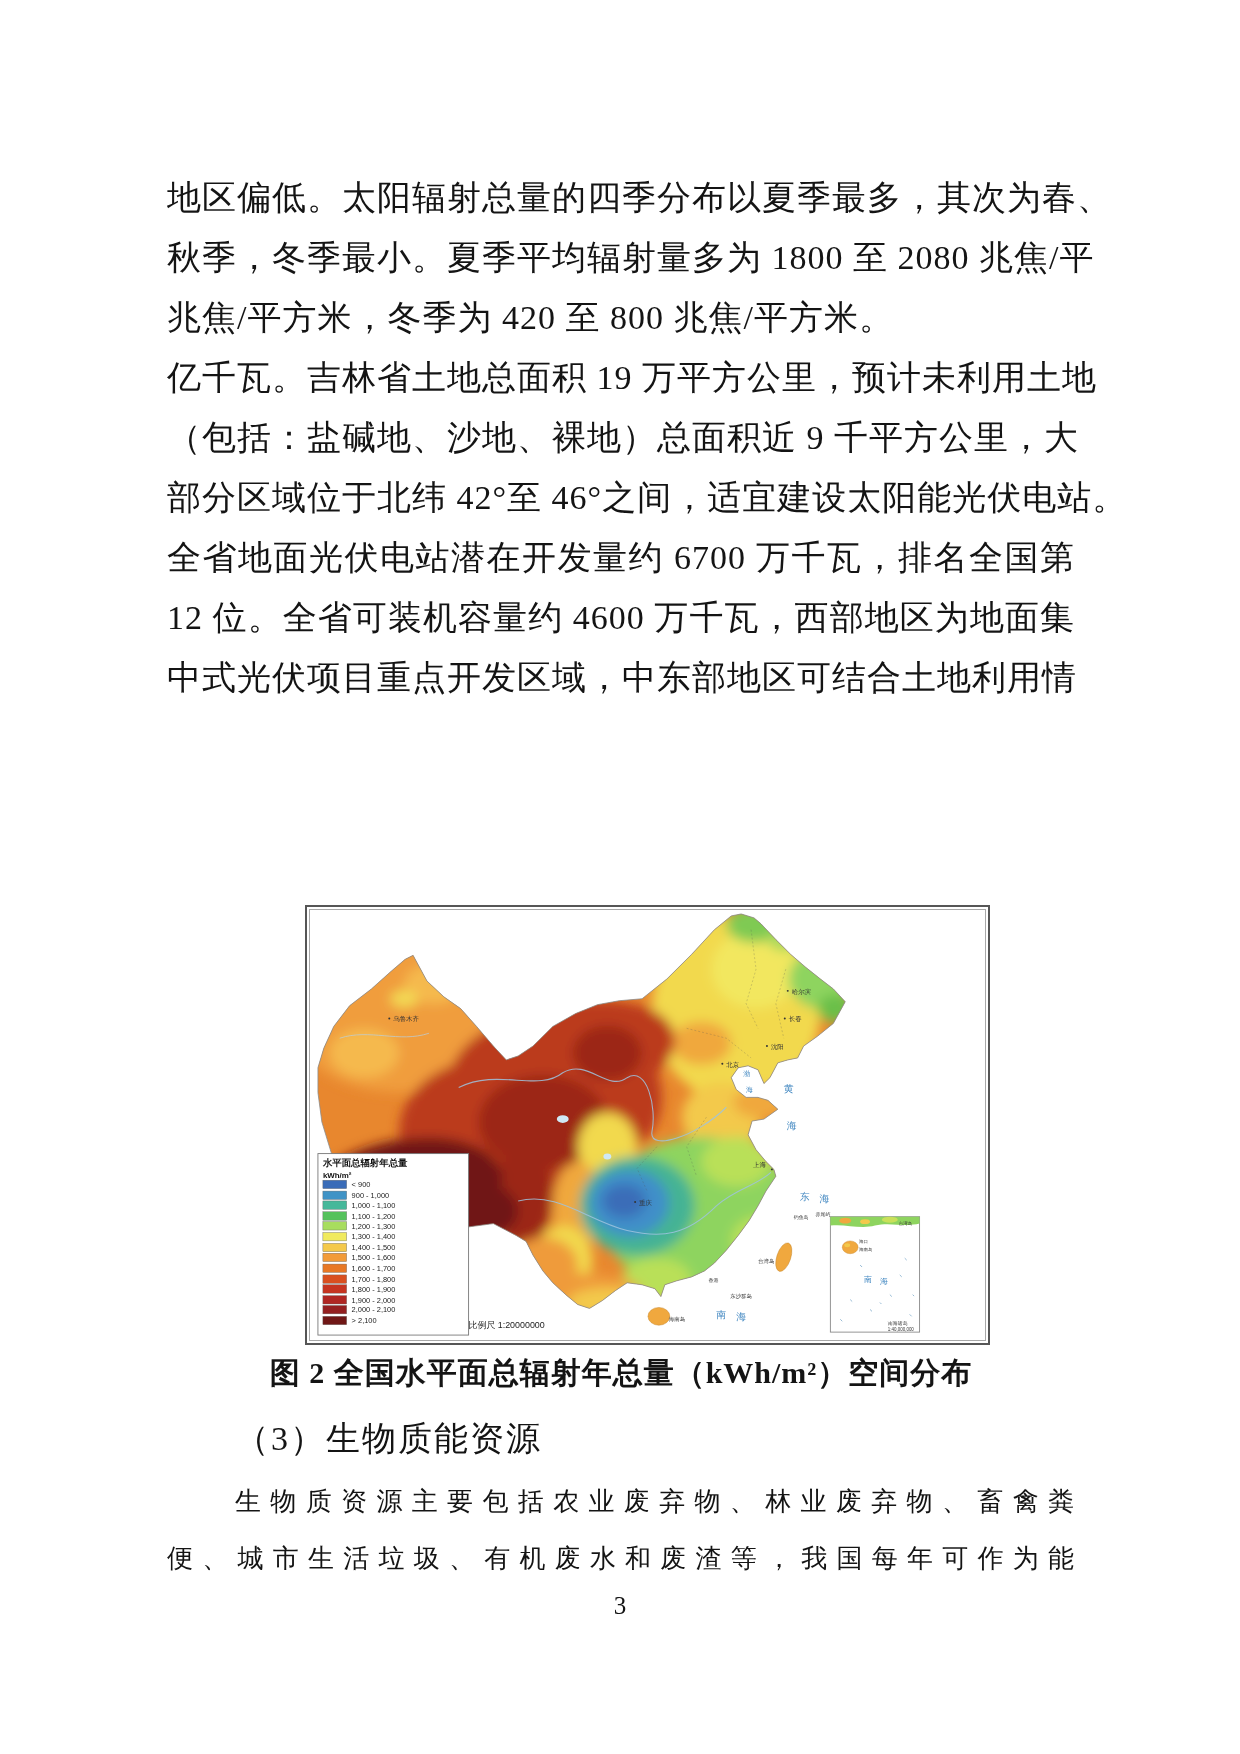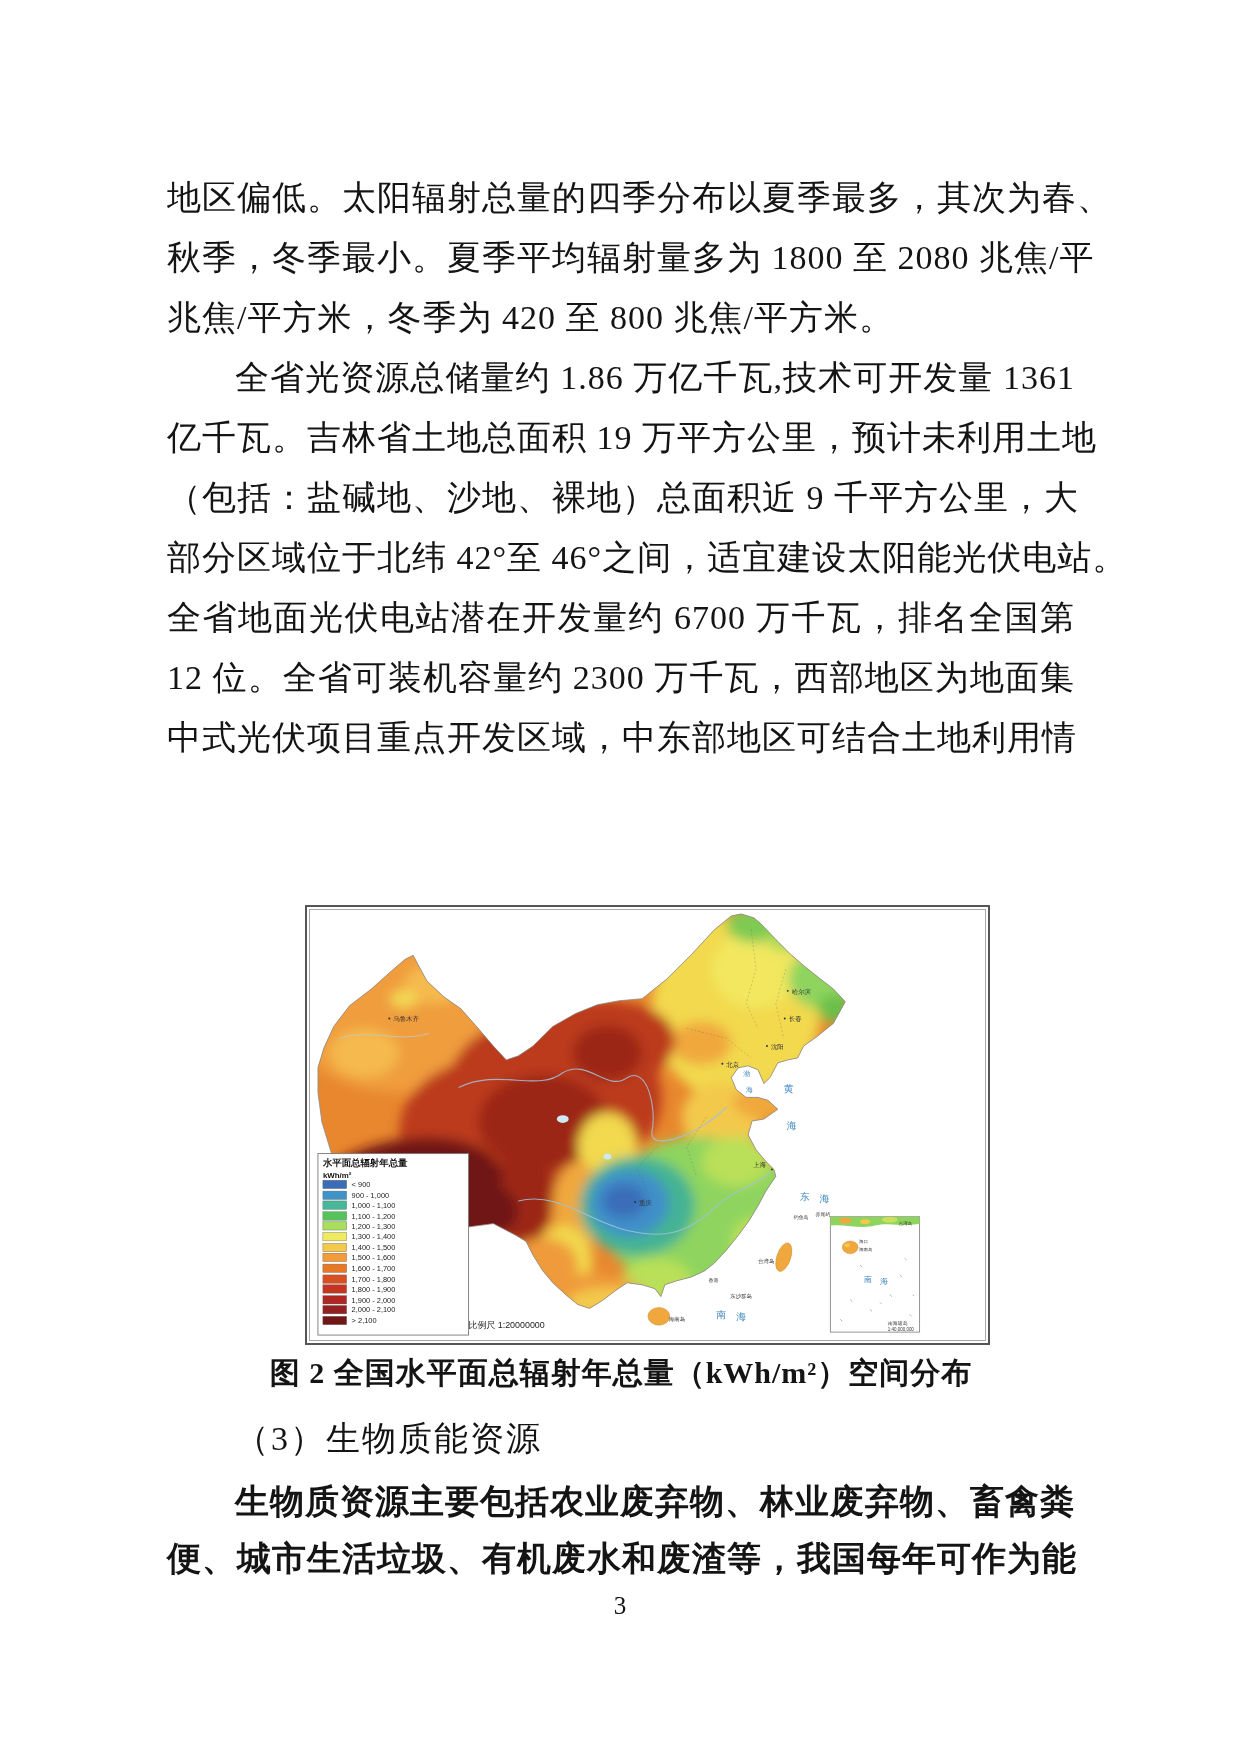--- a/index.html
+++ b/index.html
@@ -53,7 +53,6 @@
   <span class="bline">地区偏低。太阳辐射总量的四季分布以夏季最多，其次为春、</span>
   <span class="bline">秋季，冬季最小。夏季平均辐射量多为 1800 至 2080 兆焦/平</span>
   <span class="bline short">兆焦/平方米，冬季为 420 至 800 兆焦/平方米。</span>
-  <span class="bline indent">全省光资源总储量约 1.86 万亿千瓦,技术可开发量 1361</span>
   <span class="bline">亿千瓦。吉林省土地总面积 19 万平方公里，预计未利用土地</span>
   <span class="bline">（包括：盐碱地、沙地、裸地）总面积近 9 千平方公里，大</span>
   <span class="bline">部分区域位于北纬 42°至 46°之间，适宜建设太阳能光伏电站。</span>

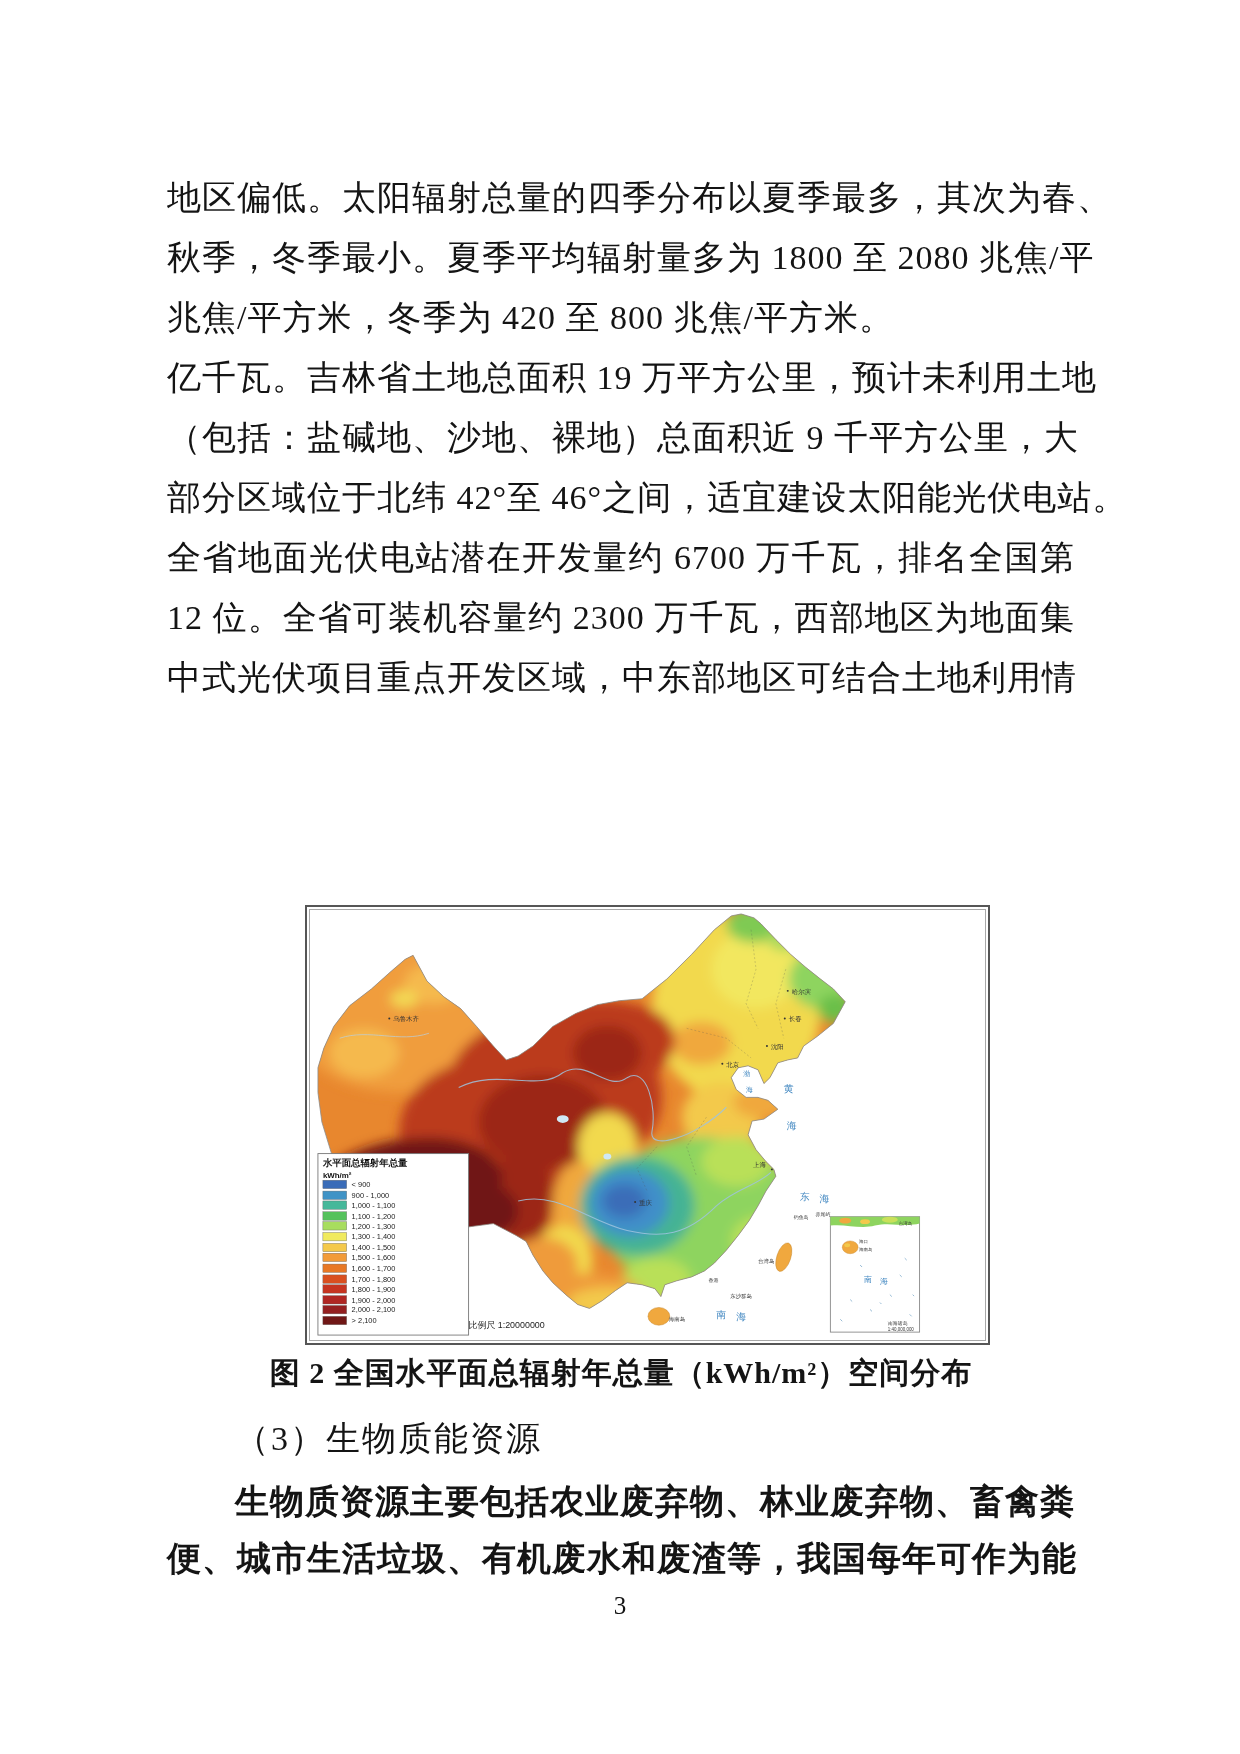--- a/index.html
+++ b/index.html
@@ -57,7 +57,7 @@
   <span class="bline">（包括：盐碱地、沙地、裸地）总面积近 9 千平方公里，大</span>
   <span class="bline">部分区域位于北纬 42°至 46°之间，适宜建设太阳能光伏电站。</span>
   <span class="bline">全省地面光伏电站潜在开发量约 6700 万千瓦，排名全国第</span>
-  <span class="bline">12 位。全省可装机容量约 2300 万千瓦，西部地区为地面集</span>
+  <span class="bline">12 位。全省可装机容量约 4600 万千瓦，西部地区为地面集</span>
   <span class="bline">中式光伏项目重点开发区域，中东部地区可结合土地利用情</span>
 </div>
 

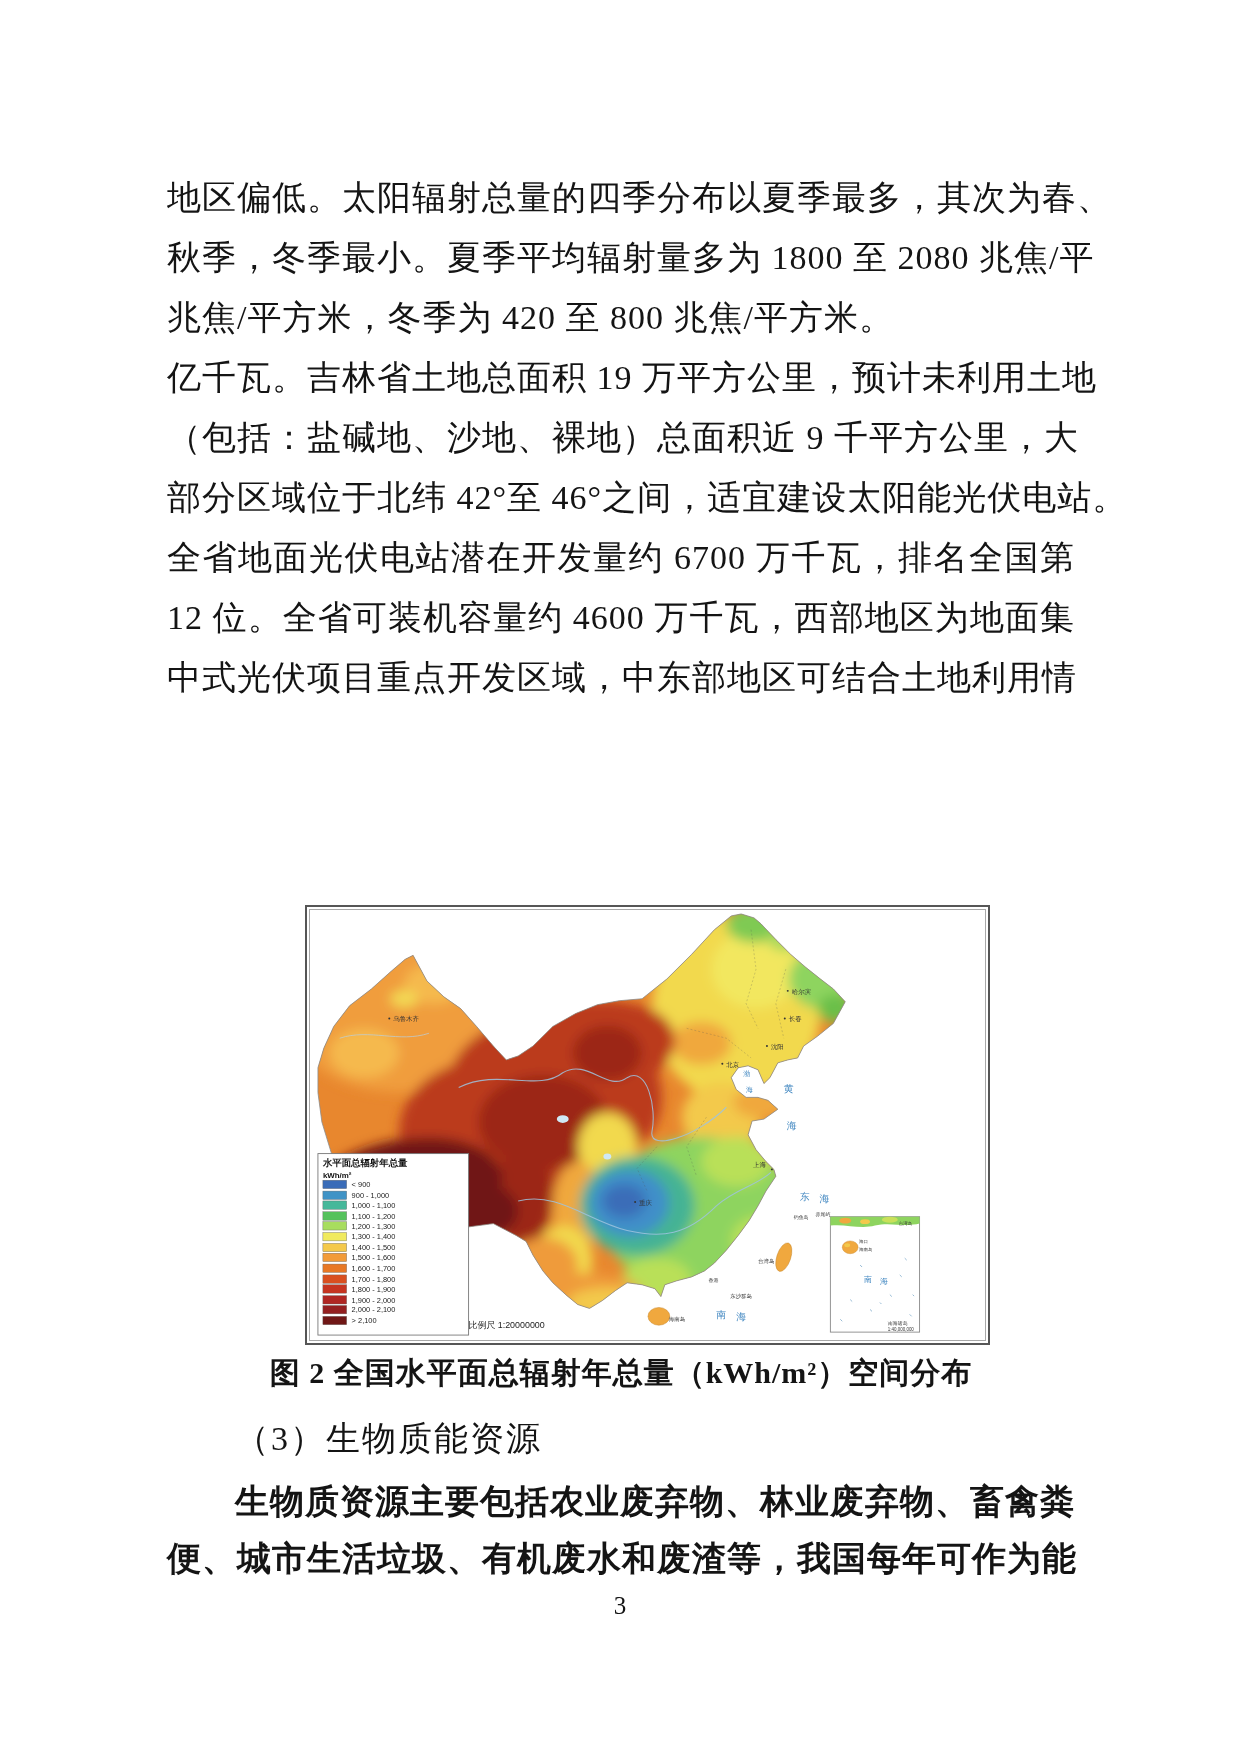--- a/index.html
+++ b/index.html
@@ -35,9 +35,9 @@
   }
   .textcol2{position:absolute;left:167px;top:1473px;width:908px;}
   .bline2{
-    display:block;height:57px;line-height:57px;font-size:34px;
+    display:block;height:57px;line-height:57px;font-size:26px;
     text-align:justify;text-align-last:justify;text-justify:inter-character;
-    white-space:nowrap;letter-spacing:1px;font-weight:bold;
+    white-space:nowrap;letter-spacing:1px;
   }
   .bline2.indent{text-indent:68px;}
   .pagenum{

